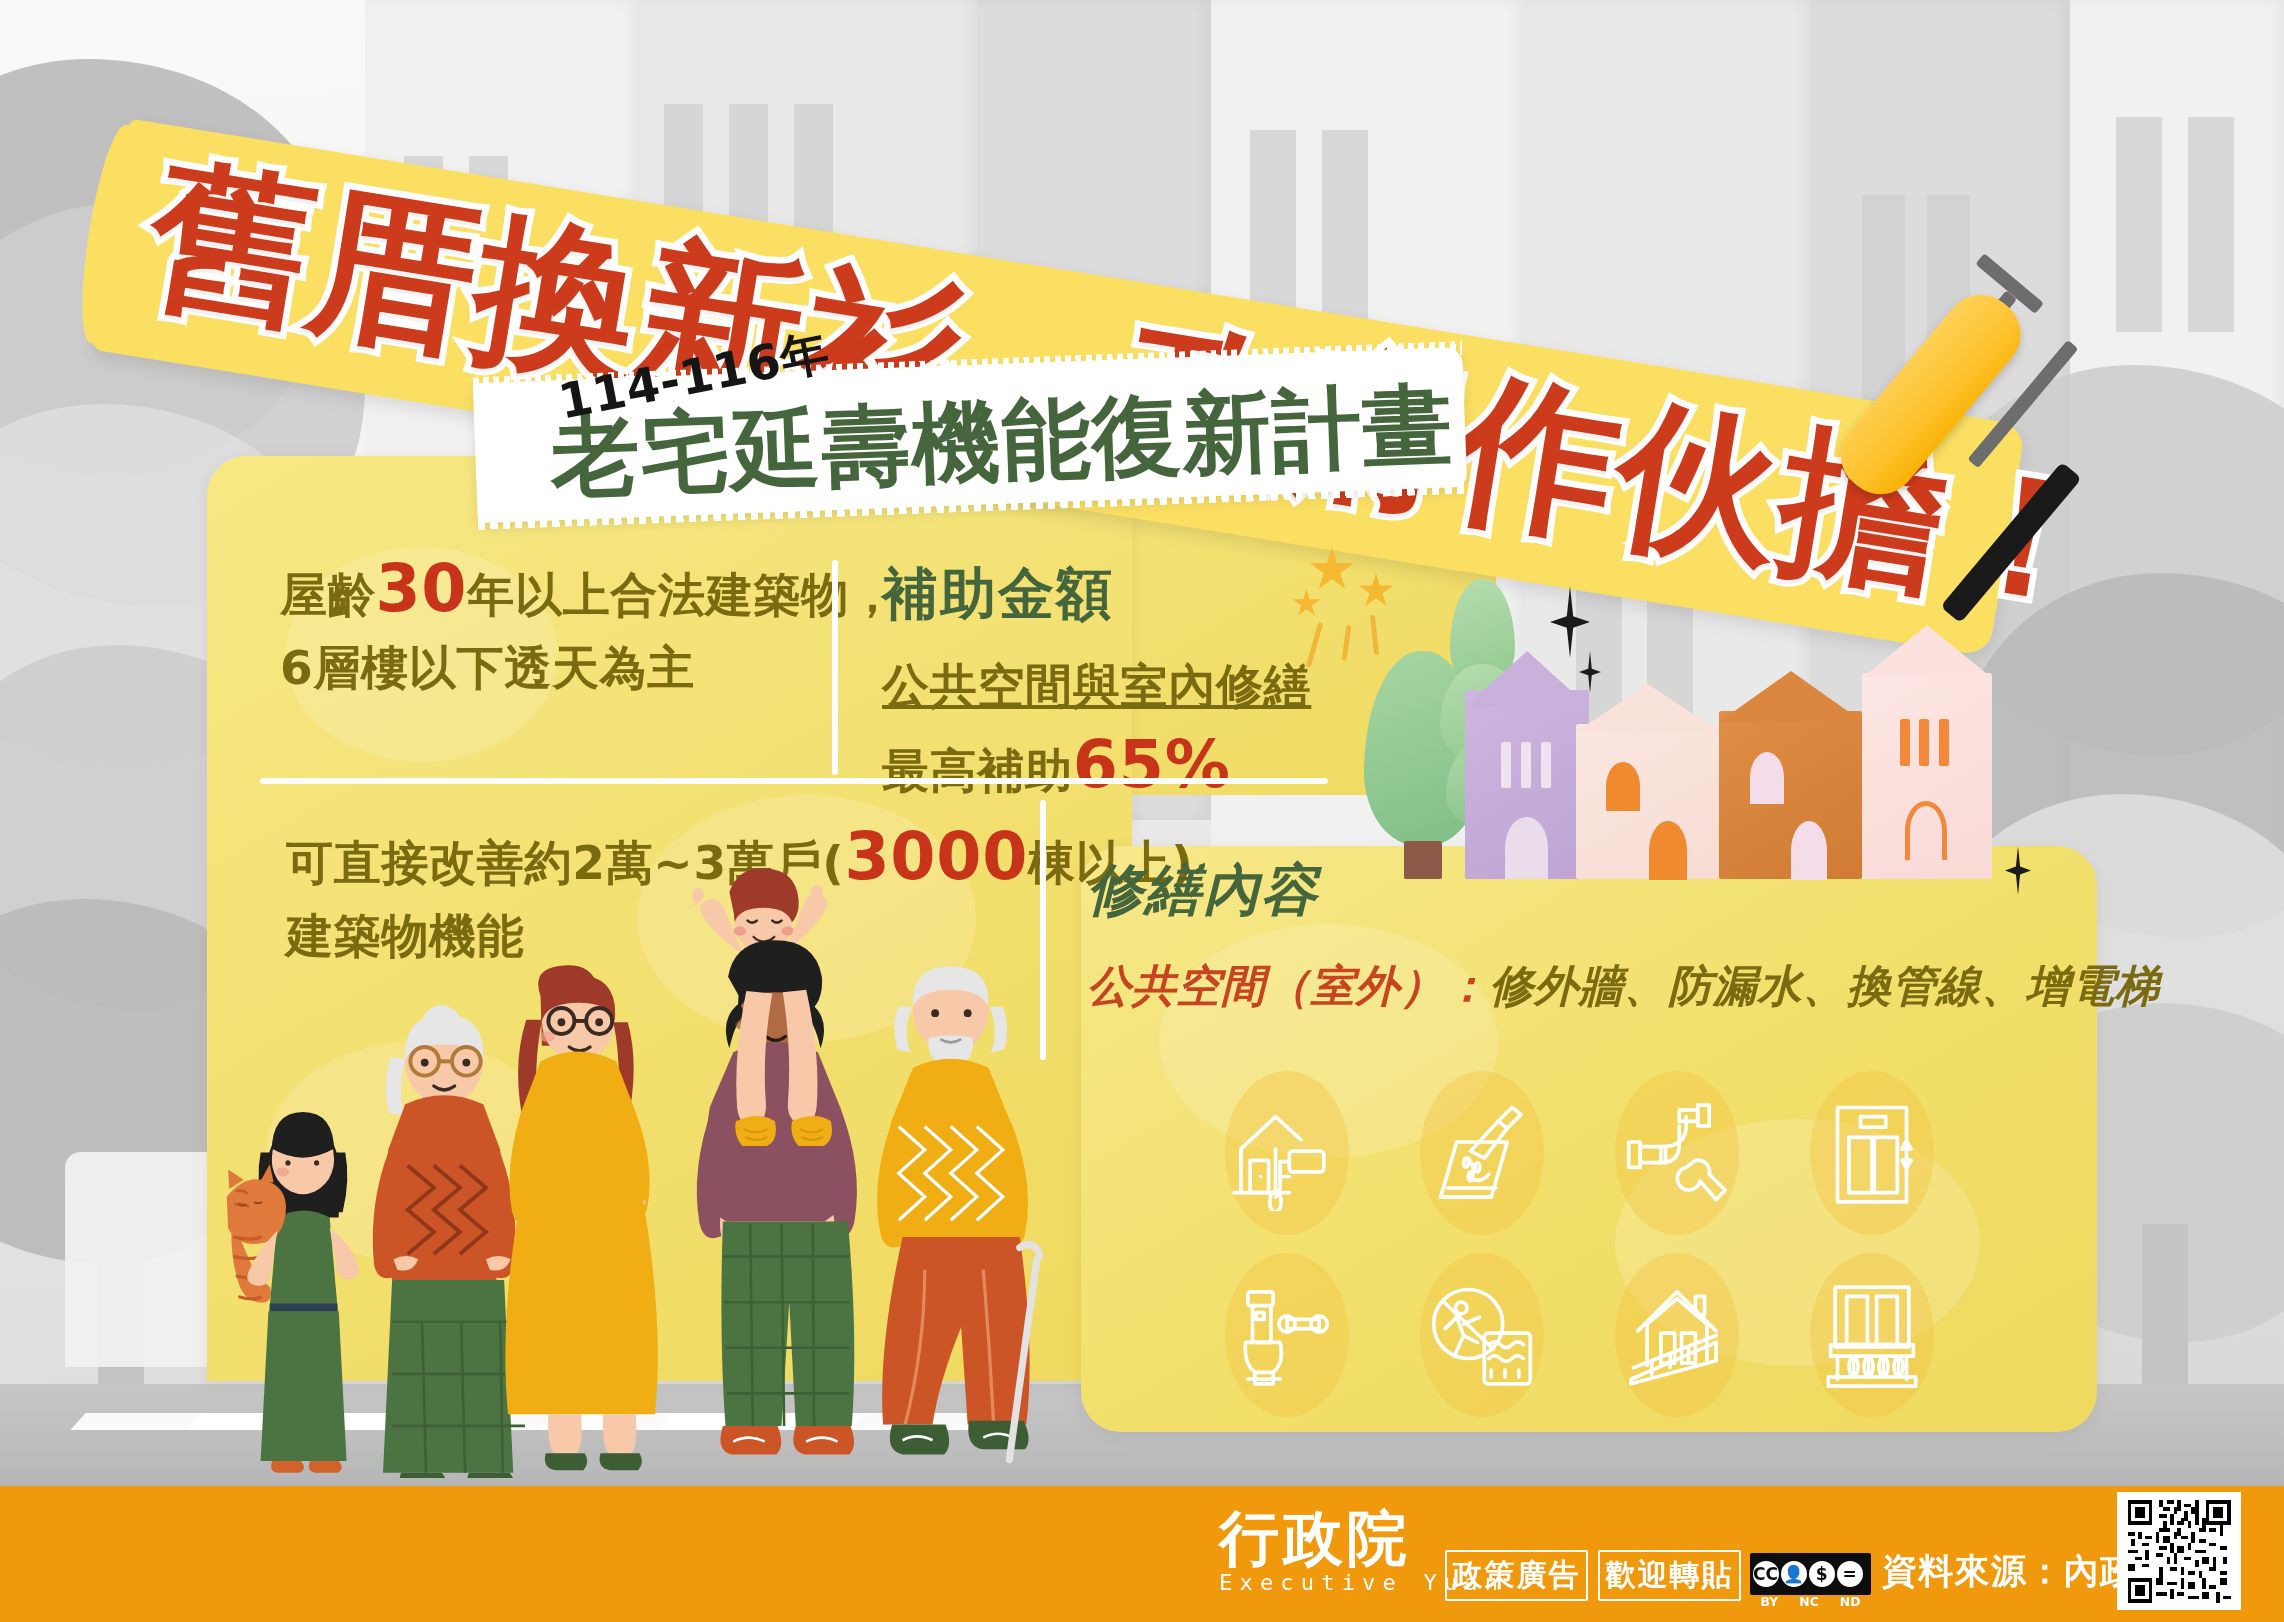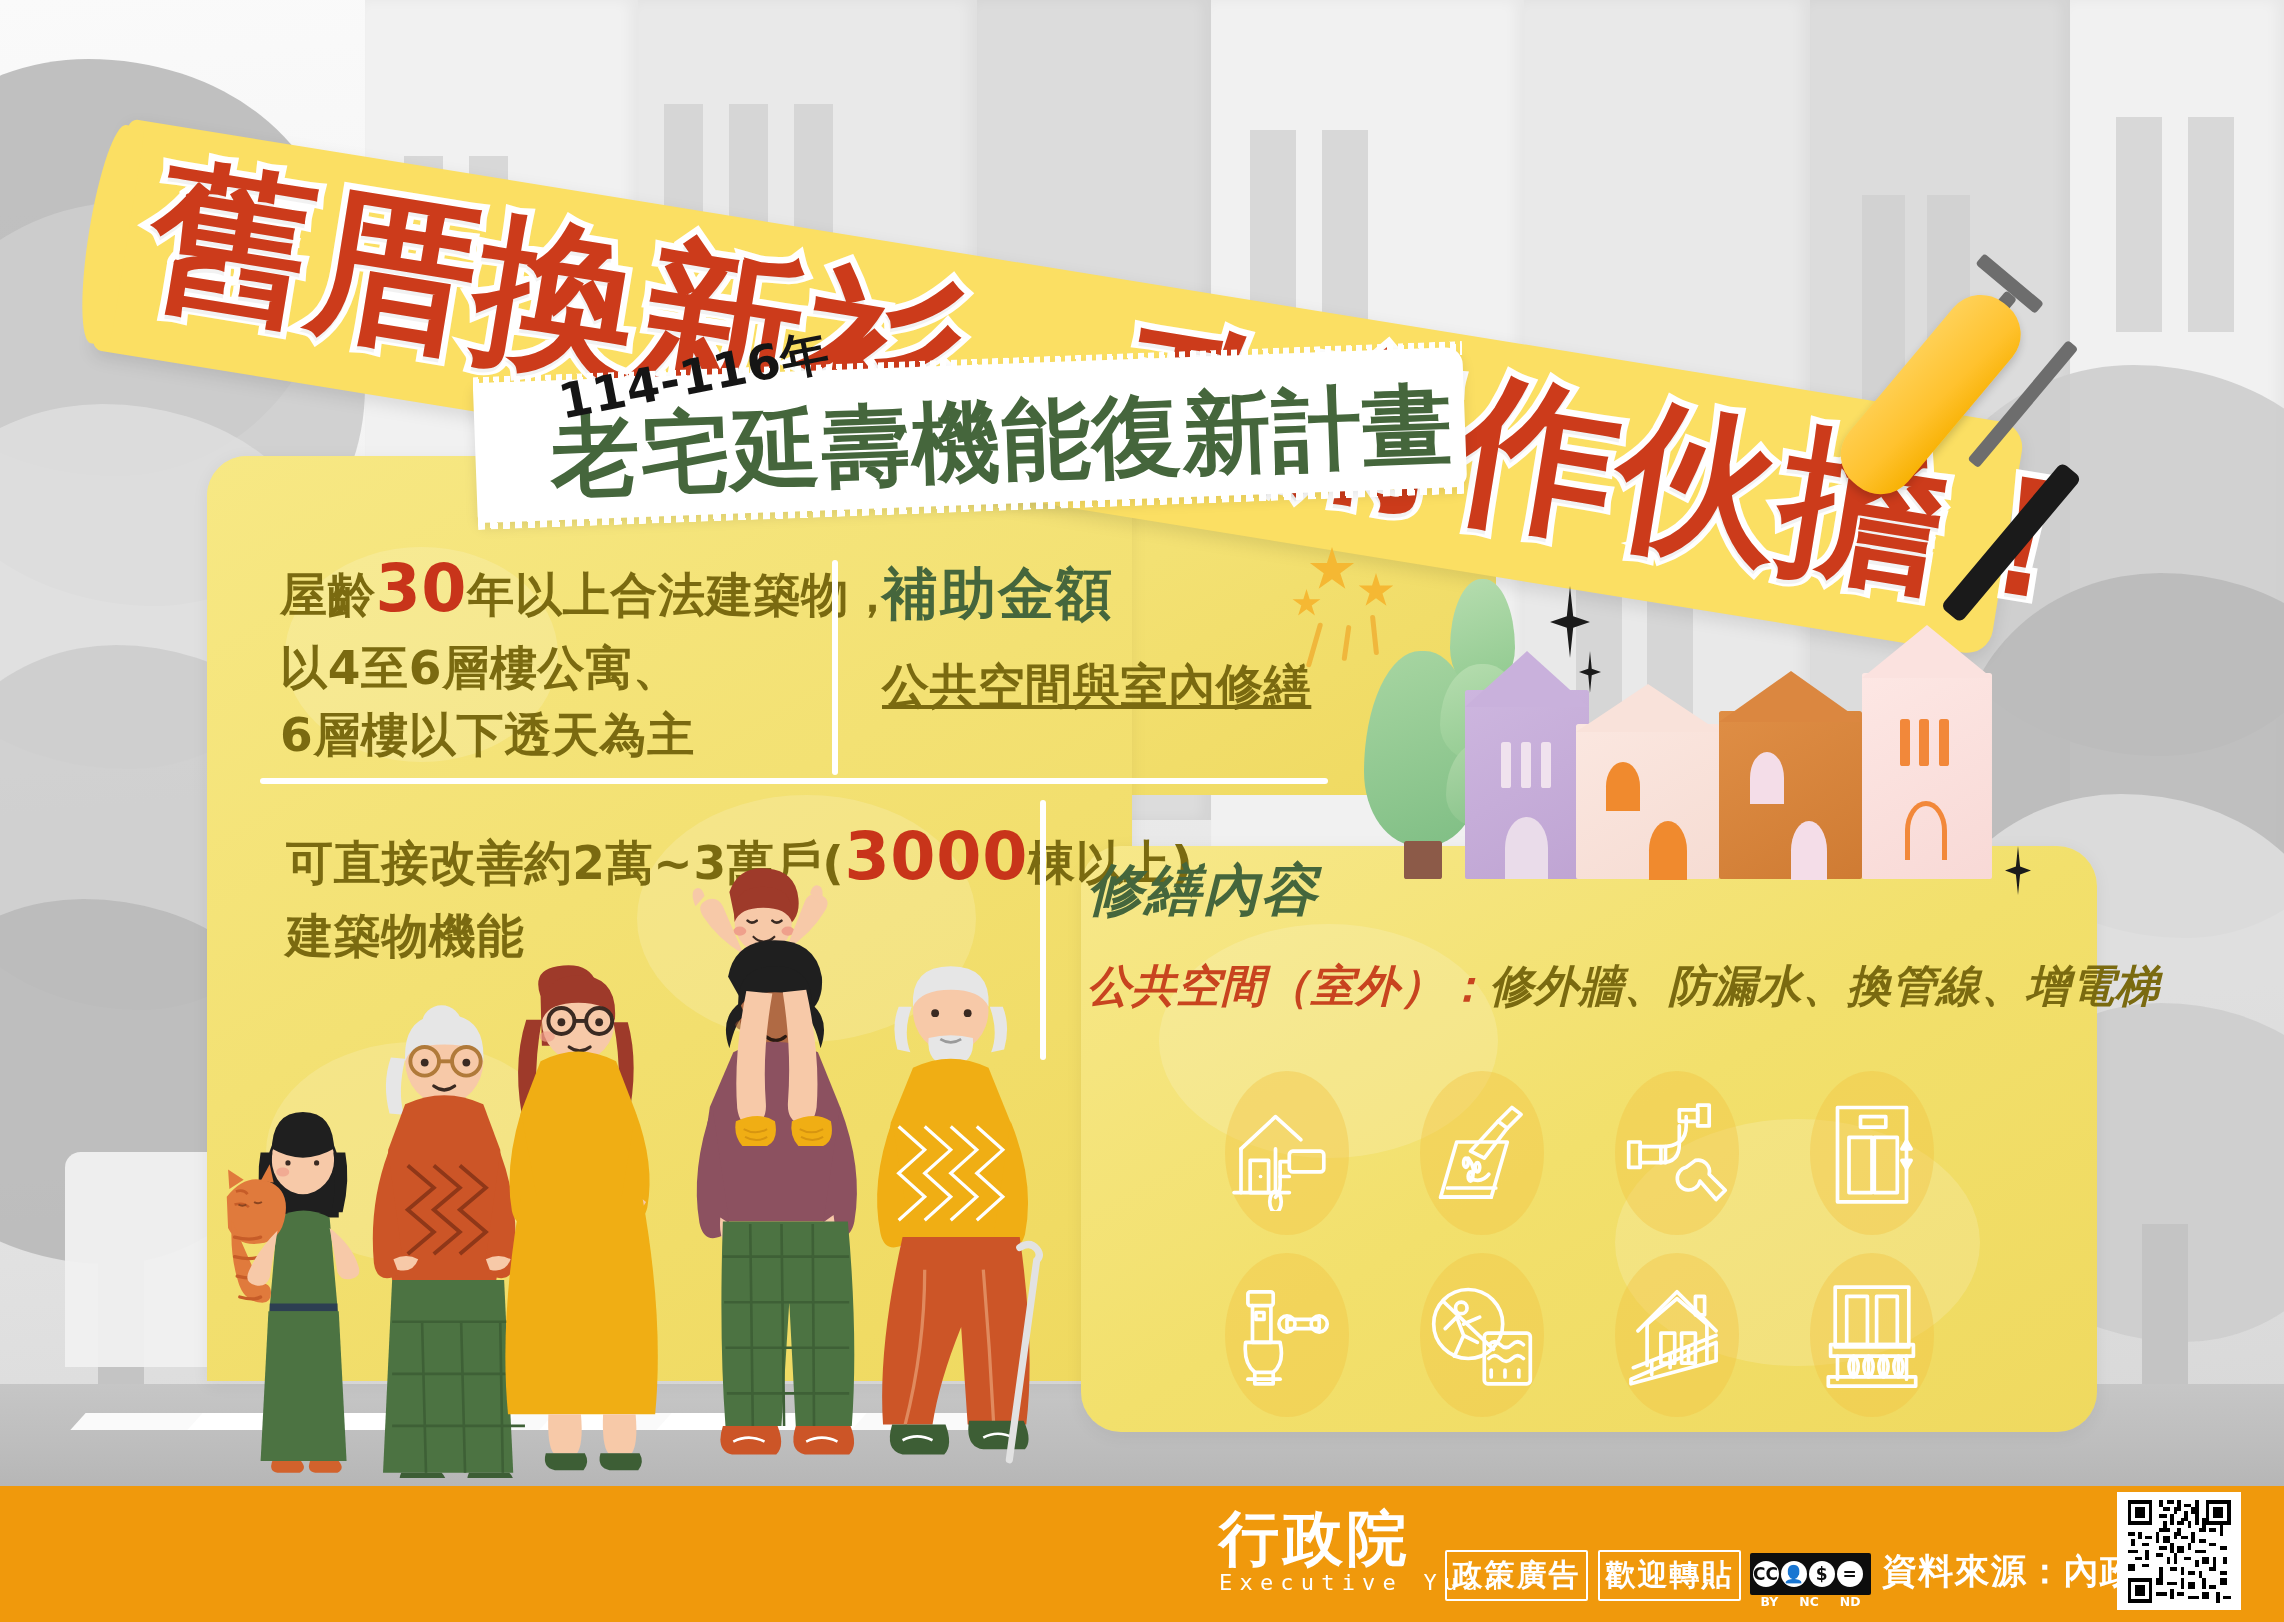--- a/index.html
+++ b/index.html
@@ -355,7 +355,6 @@
     <div class="body-olive" style="margin-top:22px;">
       <span>屋齡</span><span class="em-red">30</span><span>年以上合法建築物，</span>
     </div>
-    <div class="body-olive">以4至6層樓公寓、</div>
     <div class="body-olive">6層樓以下透天為主</div>
   </div>
 

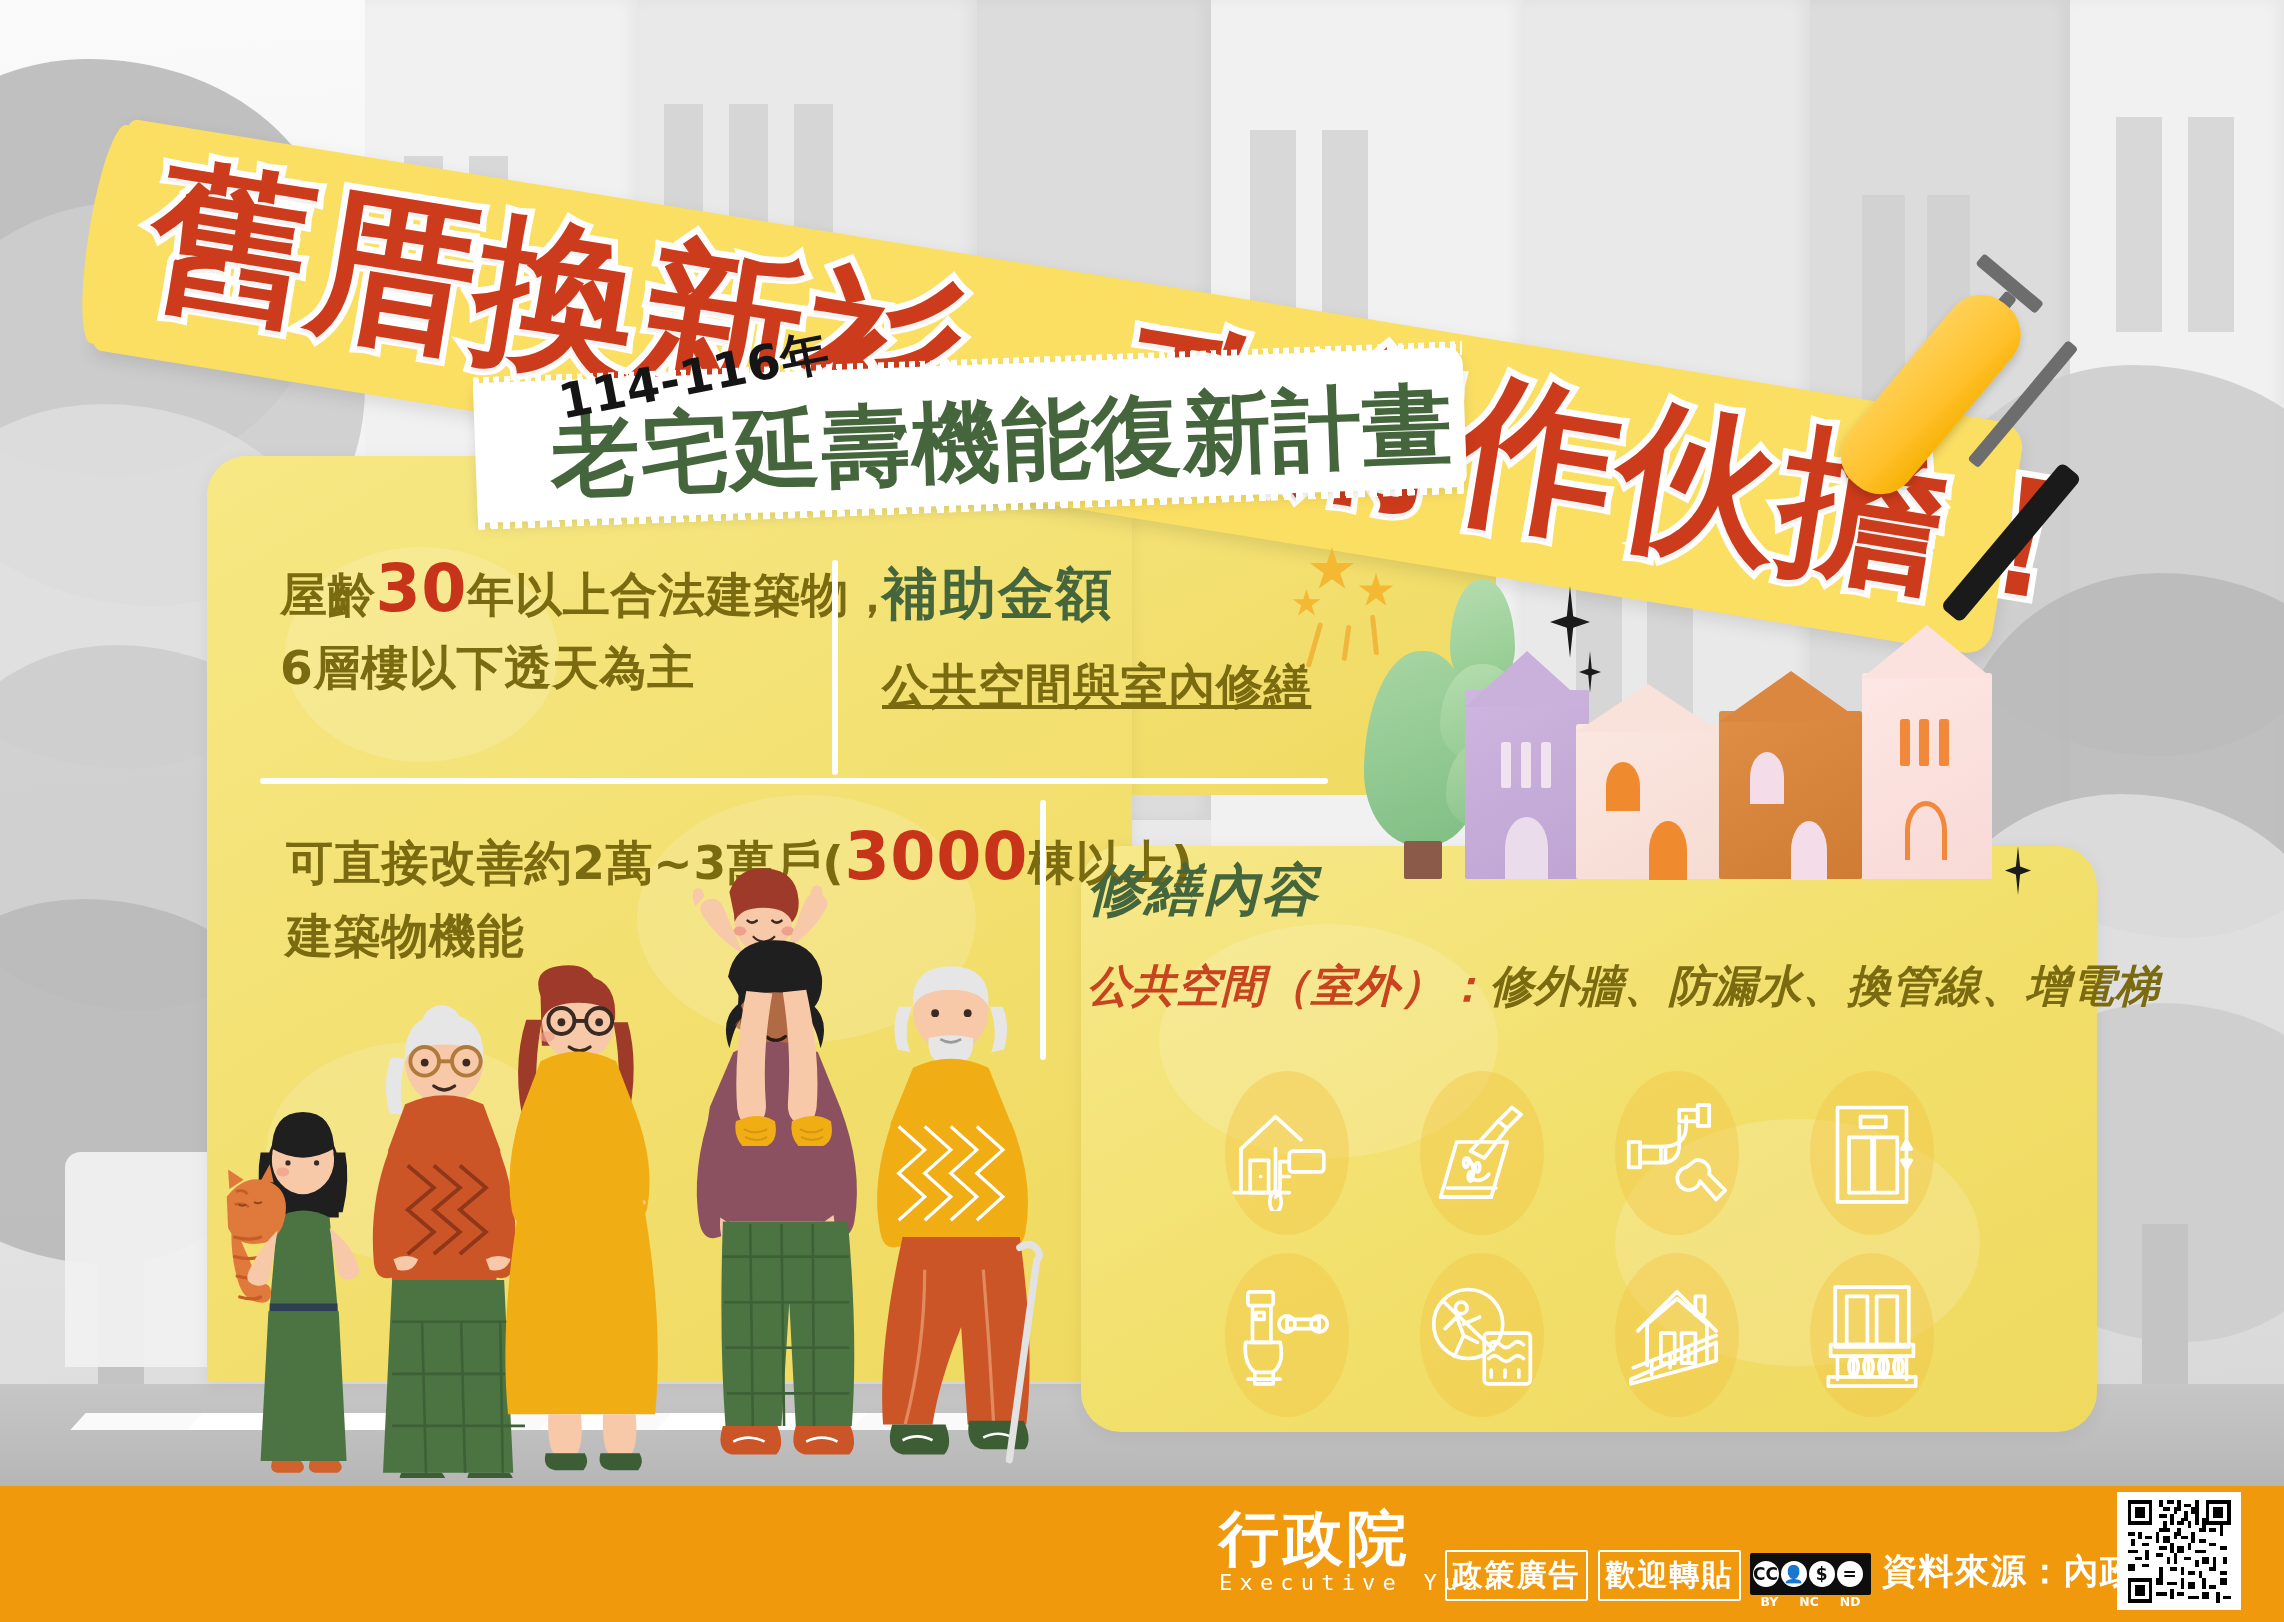--- a/index.html
+++ b/index.html
@@ -361,6 +361,9 @@
   <div class="blk" style="left:882px;top:557px;">
     <div class="h-green">補助金額</div>
     <div class="body-olive" style="margin-top:19.5px;text-decoration:underline;">公共空間與室內修繕</div>
+    <div class="body-olive">
+      <span>最高補助</span><span class="em-red">65%</span>
+    </div>
   </div>
 
   <div class="divider-v" style="left:832px;top:560px;height:215px;"></div>

